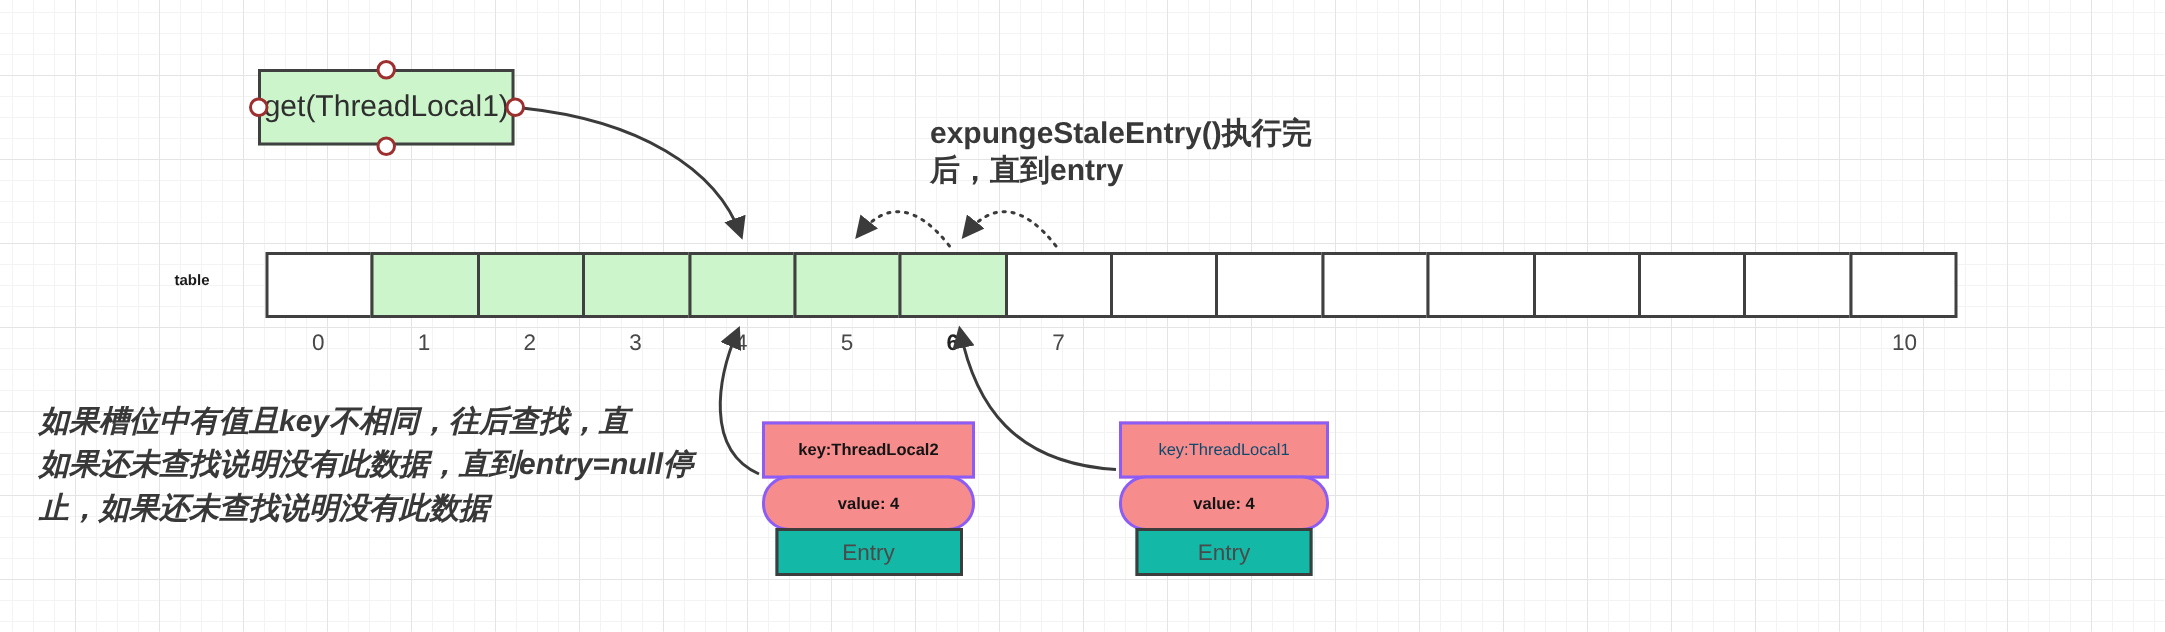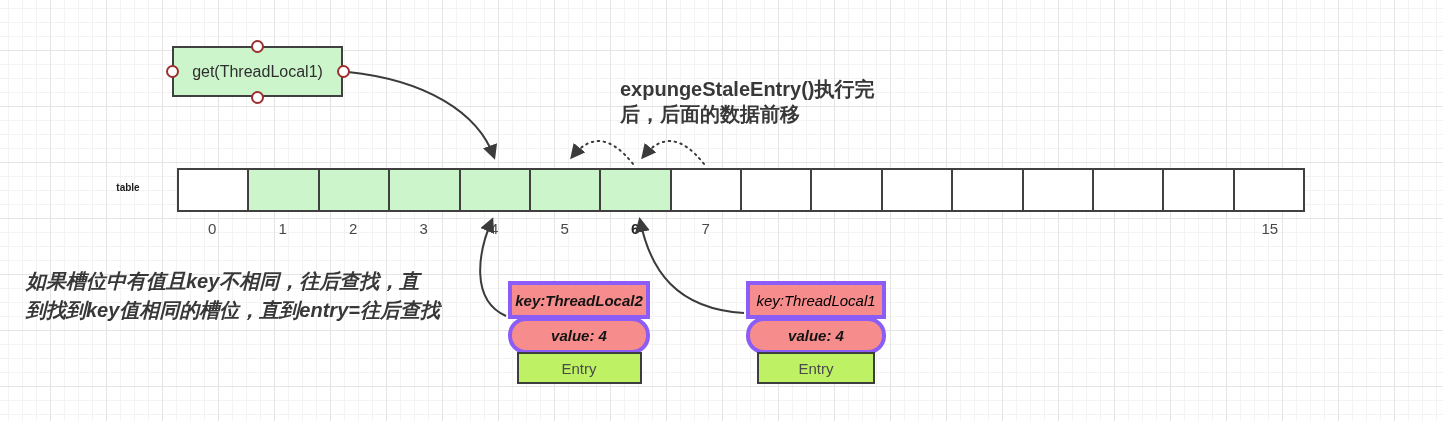--- a/index.html
+++ b/index.html
@@ -22,7 +22,7 @@
     left:172px;top:46px;width:171px;height:51px;
     background:#ccf5cb;border:2px solid #404040;box-sizing:border-box;
     display:flex;align-items:center;justify-content:center;
-    font-size:16px;color:#2f2f2f;
+    font-size:20px;color:#2f2f2f;
   }
   .handle{
     width:9px;height:9px;border-radius:50%;

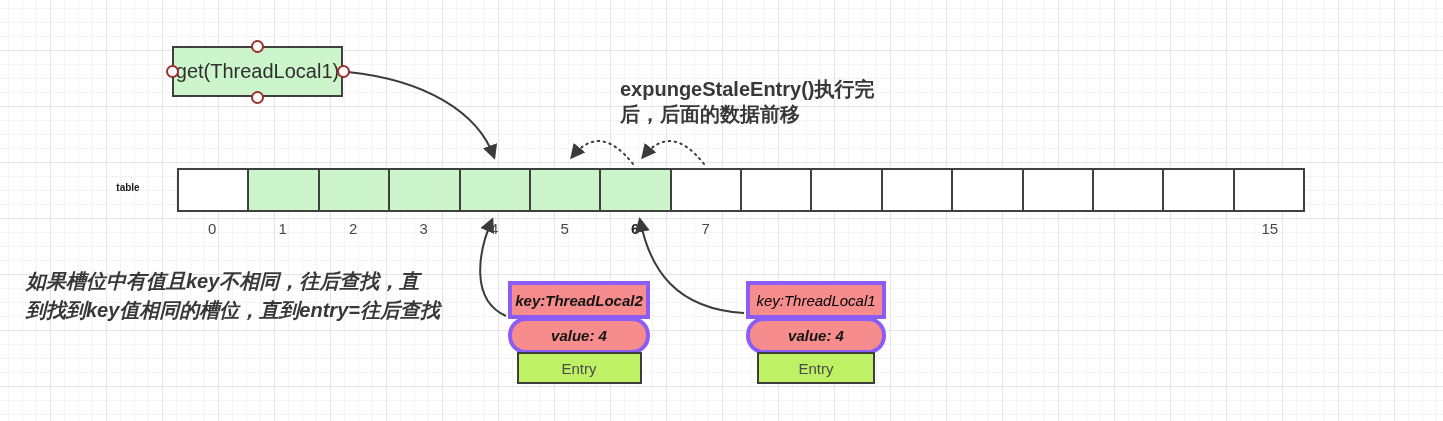--- a/index.html
+++ b/index.html
@@ -96,7 +96,7 @@
 
 <div class="abs title">
   <div>expungeStaleEntry()执行完</div>
-  <div>后，后面的数据前移</div>
+  <div>后，直到entry</div>
 </div>
 
 <div class="abs note">

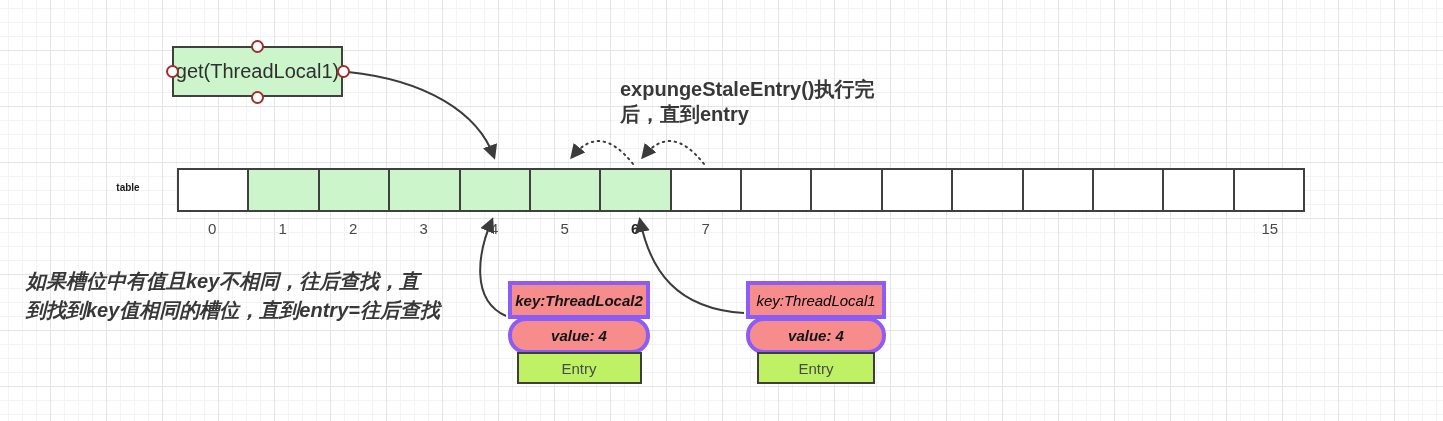--- a/index.html
+++ b/index.html
@@ -139,7 +139,7 @@
   <div class="idx"></div>
   <div class="idx"></div>
   <div class="idx"></div>
-  <div class="idx">15</div>
+  <div class="idx">10</div>
 </div>
 
 <div class="abs entry entry-1">

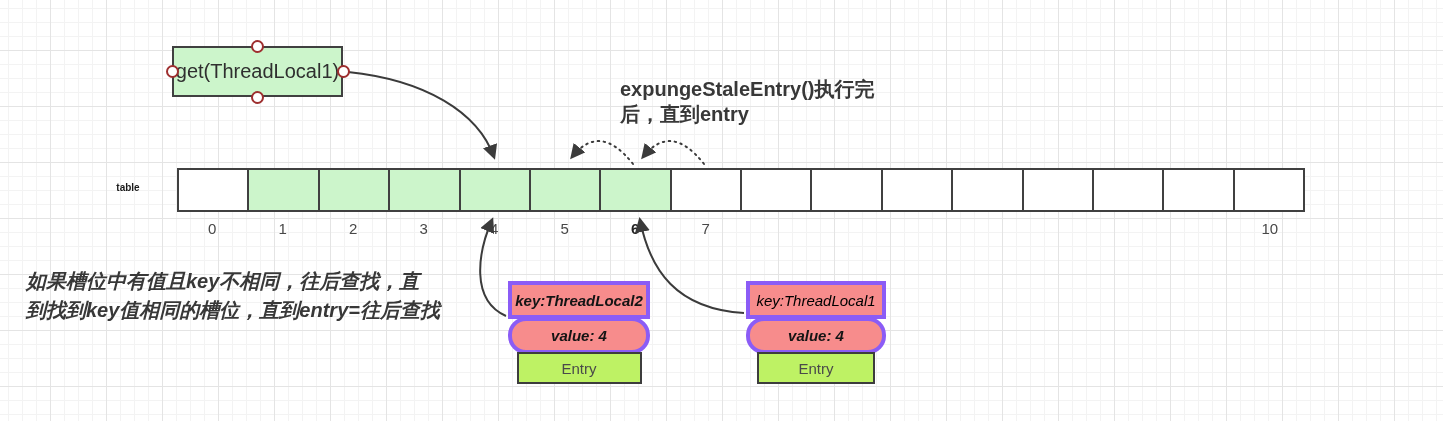--- a/index.html
+++ b/index.html
@@ -101,7 +101,7 @@
 
 <div class="abs note">
   <div>如果槽位中有值且key不相同，往后查找，直</div>
-  <div>到找到key值相同的槽位，直到entry=往后查找</div>
+  <div>如果还未查找说明没有此数据，直到entry=null停</div>
 </div>
 
 <div class="abs table-label">table</div>

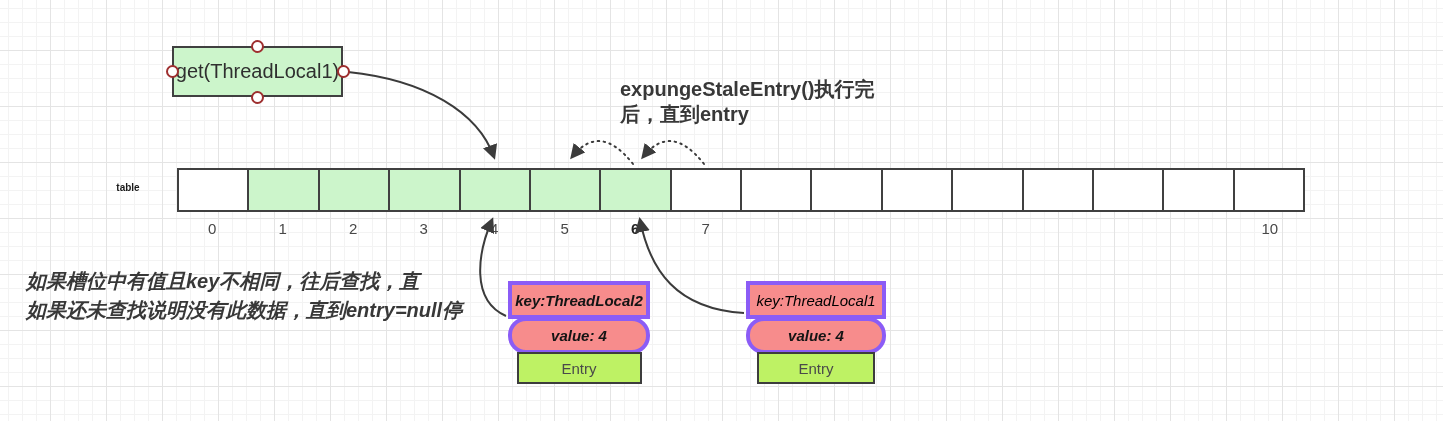--- a/index.html
+++ b/index.html
@@ -64,9 +64,9 @@
   
   .entry{width:142px;}
   .ebox{
-    background:#f78c8c;border:4px solid #8b5cf6;box-sizing:border-box;
+    background:#f78c8c;border:2px solid #8b5cf6;box-sizing:border-box;
     height:38px;display:flex;align-items:center;justify-content:center;
-    font-size:15px;font-weight:bold;color:#141414;font-style:italic;
+    font-size:11px;font-weight:bold;color:#141414;
   }
   .ebox.val{margin-top:-2px;height:37px;border-radius:18px;}
   .ebox.key-plain{font-weight:normal;color:#000000;}

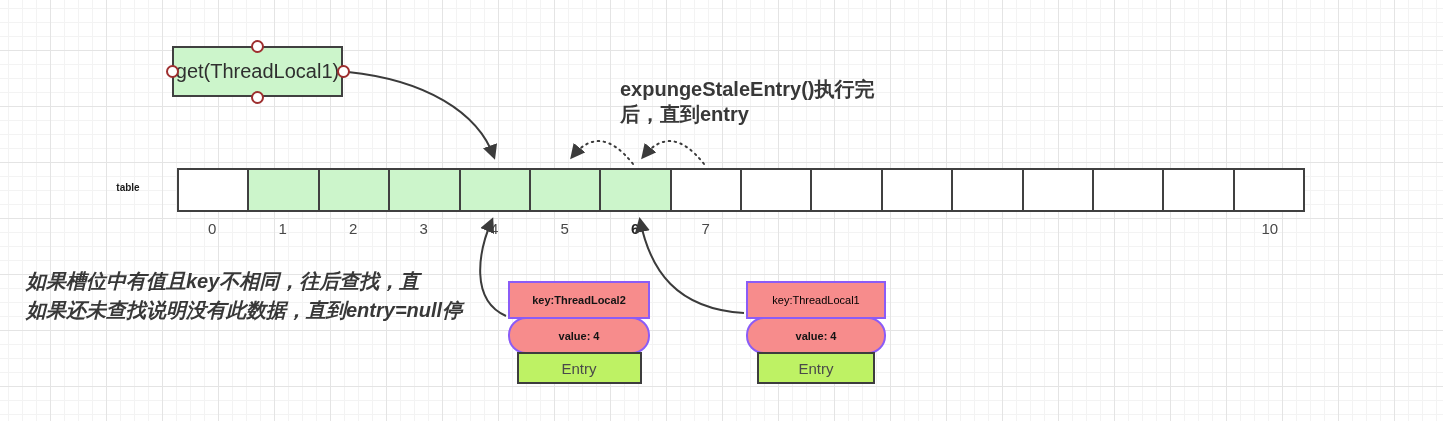--- a/index.html
+++ b/index.html
@@ -69,7 +69,7 @@
     font-size:11px;font-weight:bold;color:#141414;
   }
   .ebox.val{margin-top:-2px;height:37px;border-radius:18px;}
-  .ebox.key-plain{font-weight:normal;color:#000000;}
+  .ebox.key-plain{font-weight:normal;color:#0c4a6e;}
   .etag{
     background:#bef264;border:2px solid #3d3d3d;box-sizing:border-box;
     height:32px;margin:-2px auto 0 auto;

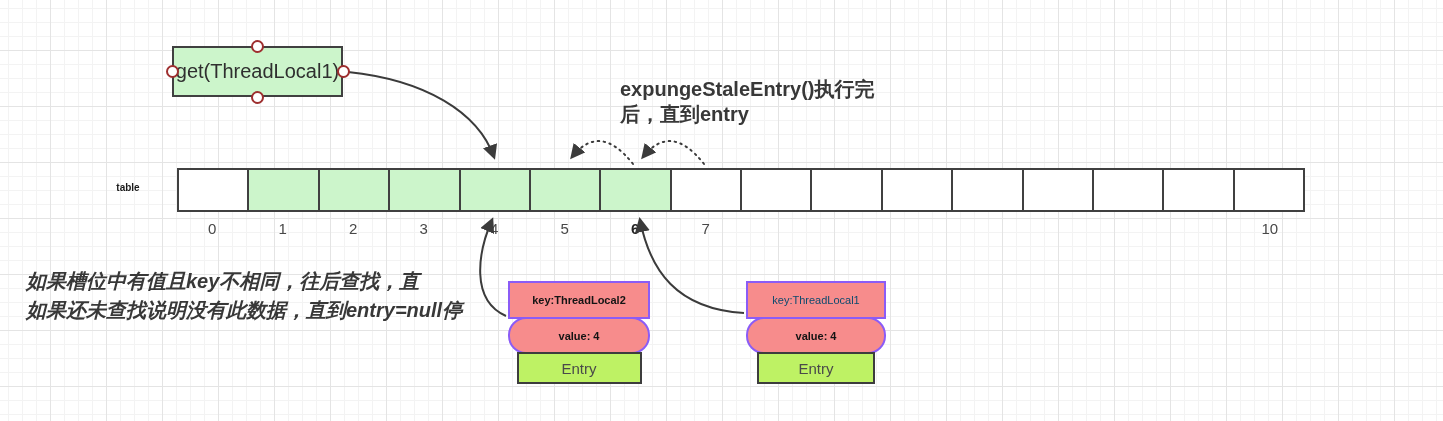--- a/index.html
+++ b/index.html
@@ -102,6 +102,7 @@
 <div class="abs note">
   <div>如果槽位中有值且key不相同，往后查找，直</div>
   <div>如果还未查找说明没有此数据，直到entry=null停</div>
+  <div>止，如果还未查找说明没有此数据</div>
 </div>
 
 <div class="abs table-label">table</div>

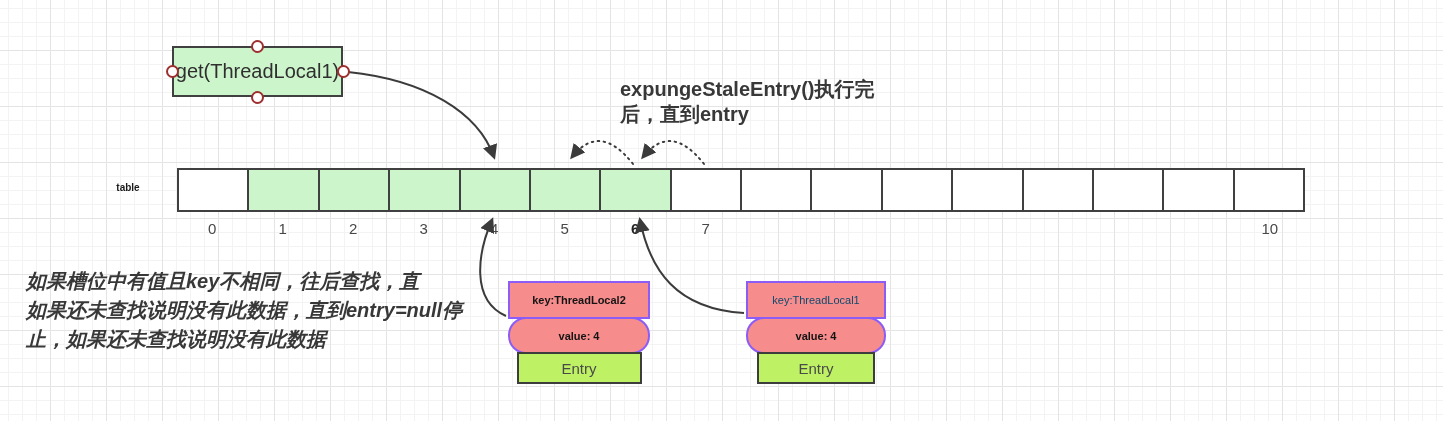--- a/index.html
+++ b/index.html
@@ -71,7 +71,7 @@
   .ebox.val{margin-top:-2px;height:37px;border-radius:18px;}
   .ebox.key-plain{font-weight:normal;color:#0c4a6e;}
   .etag{
-    background:#bef264;border:2px solid #3d3d3d;box-sizing:border-box;
+    background:#14b8a6;border:2px solid #3d3d3d;box-sizing:border-box;
     height:32px;margin:-2px auto 0 auto;
     display:flex;align-items:center;justify-content:center;
     font-size:15px;color:#4a4a4a;

